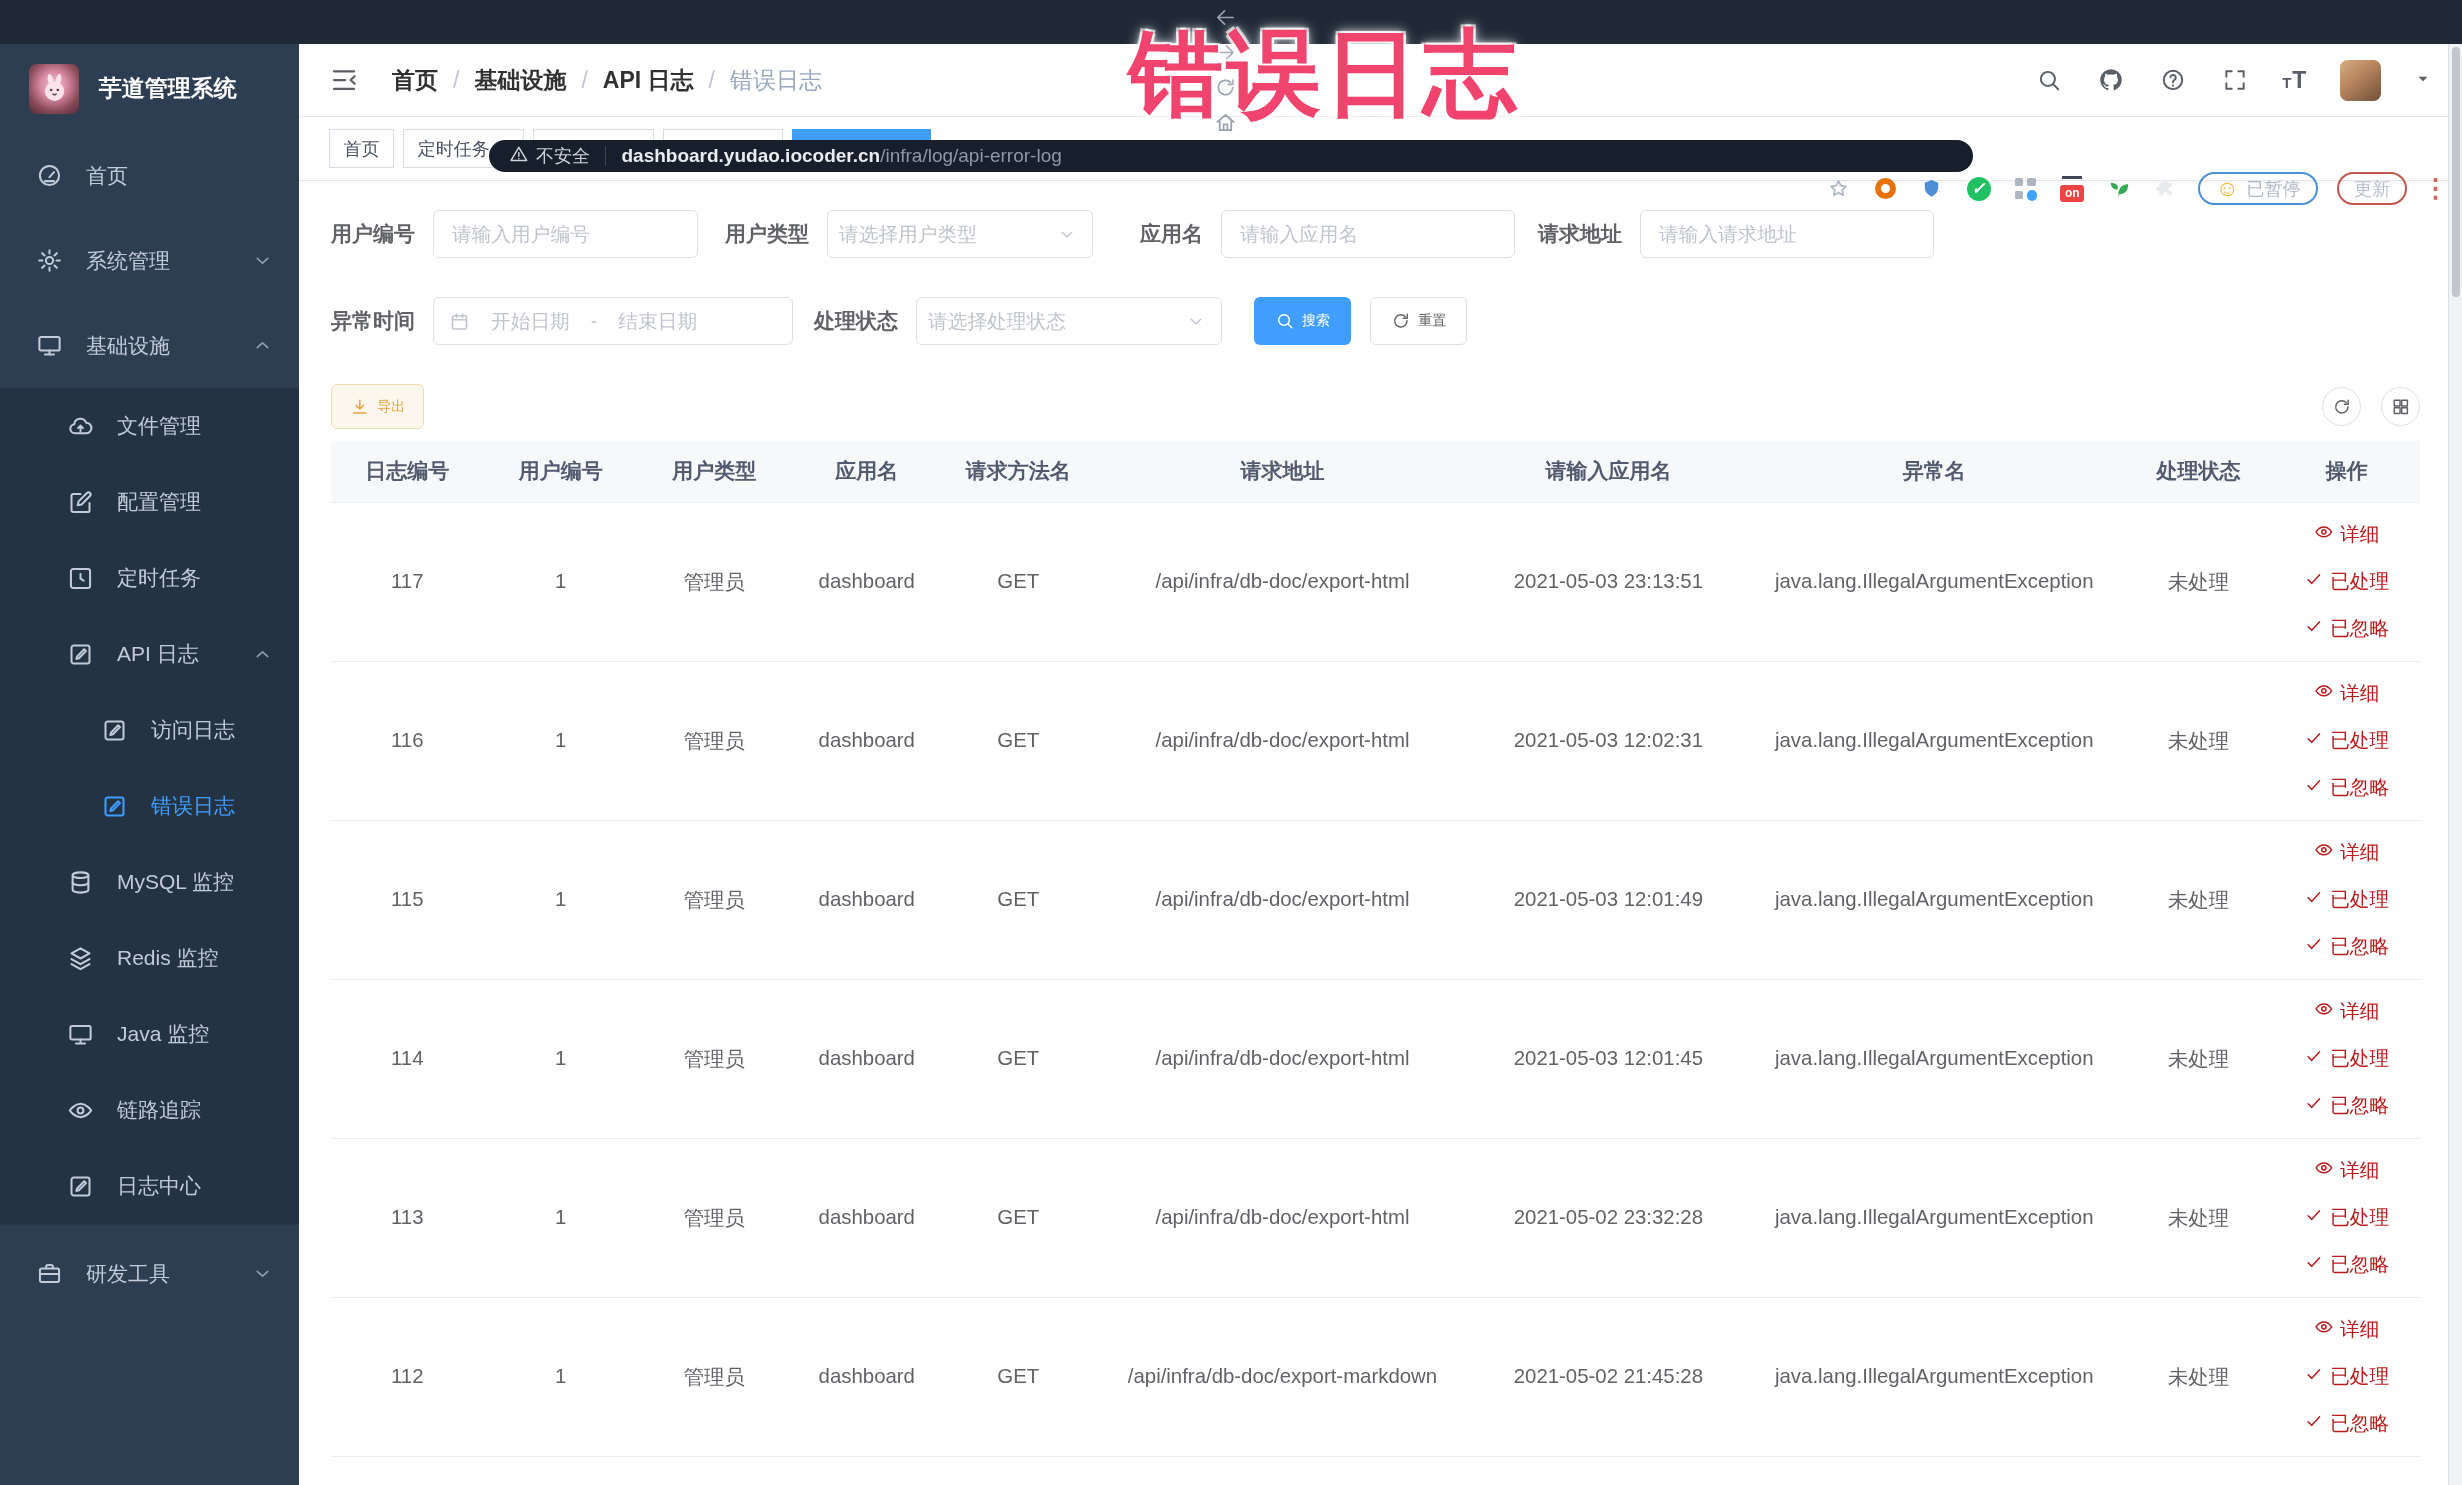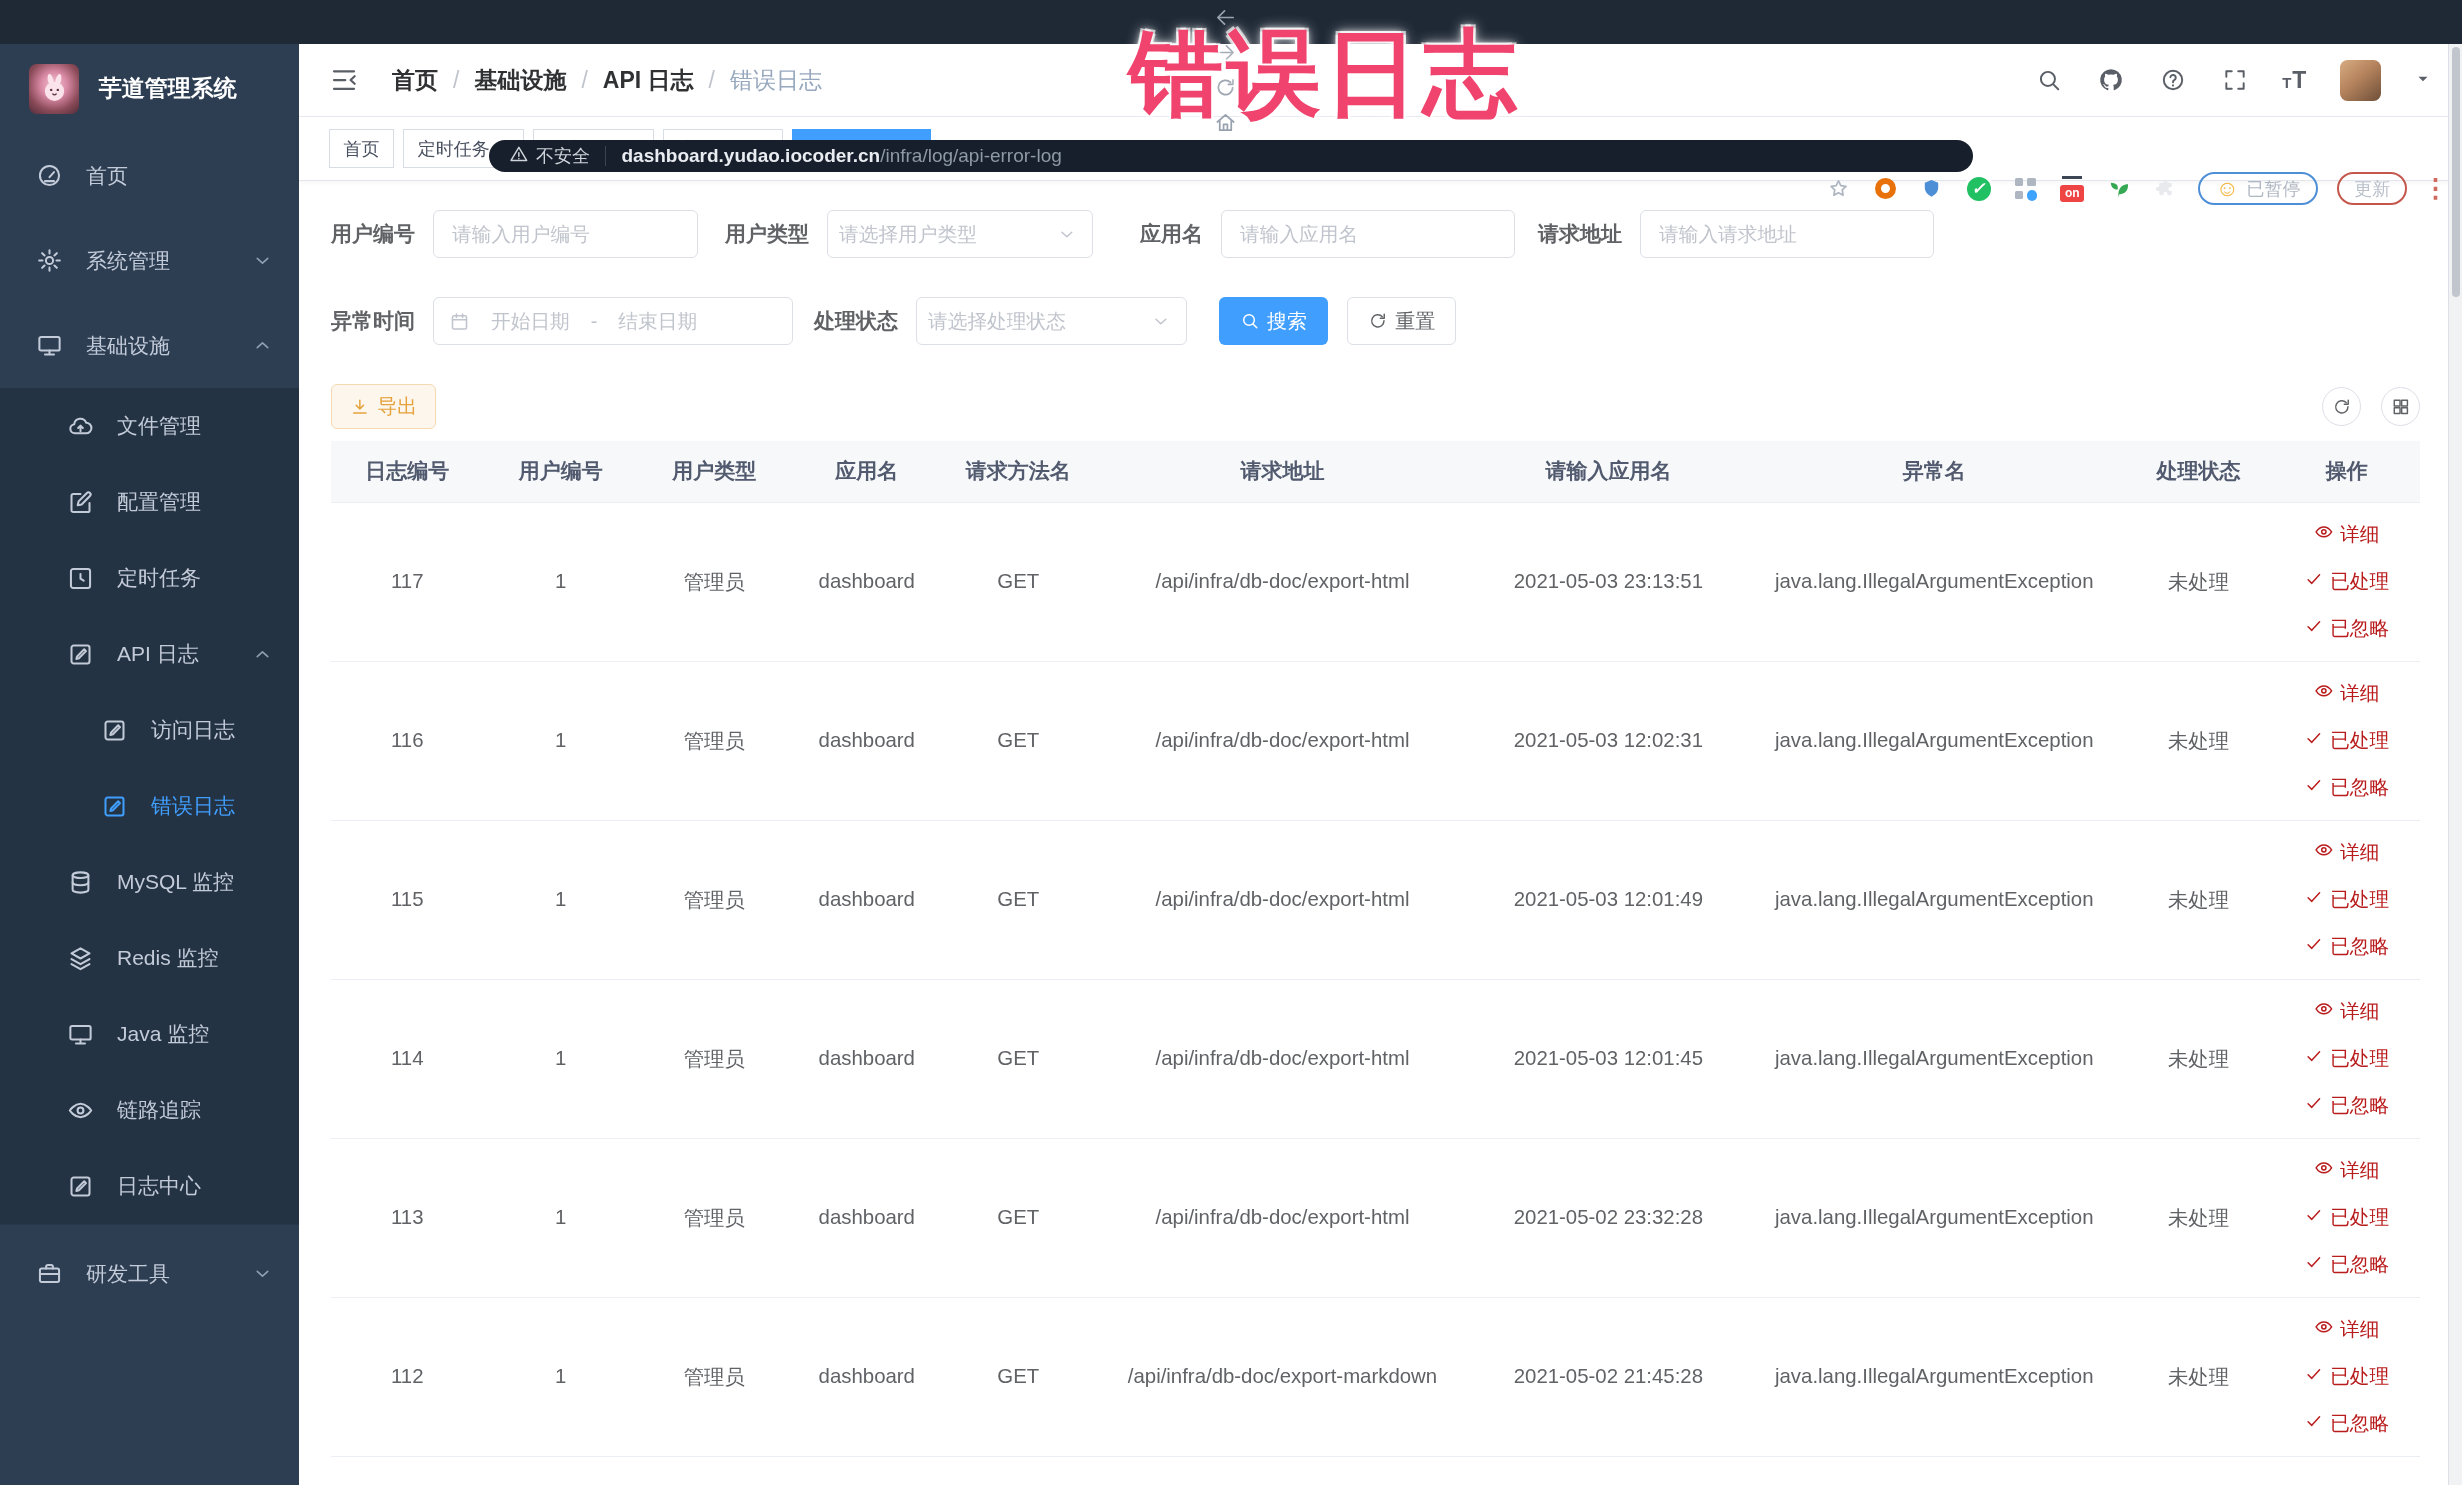--- a/index.html
+++ b/index.html
@@ -483,7 +483,7 @@
             <span>结束日期</span>
           </div>
           <span class="flabel" style="margin-left:21px">处理状态</span>
-          <div class="fselect" style="width:271px">
+          <div class="fselect" style="width:306px">
             <span class="ph">请选择处理状态</span>
             <span class="chev"><svg class="sline" viewBox="0 0 24 24">
                   <path d="m6 10 6 5.5 6-5.5"></path>

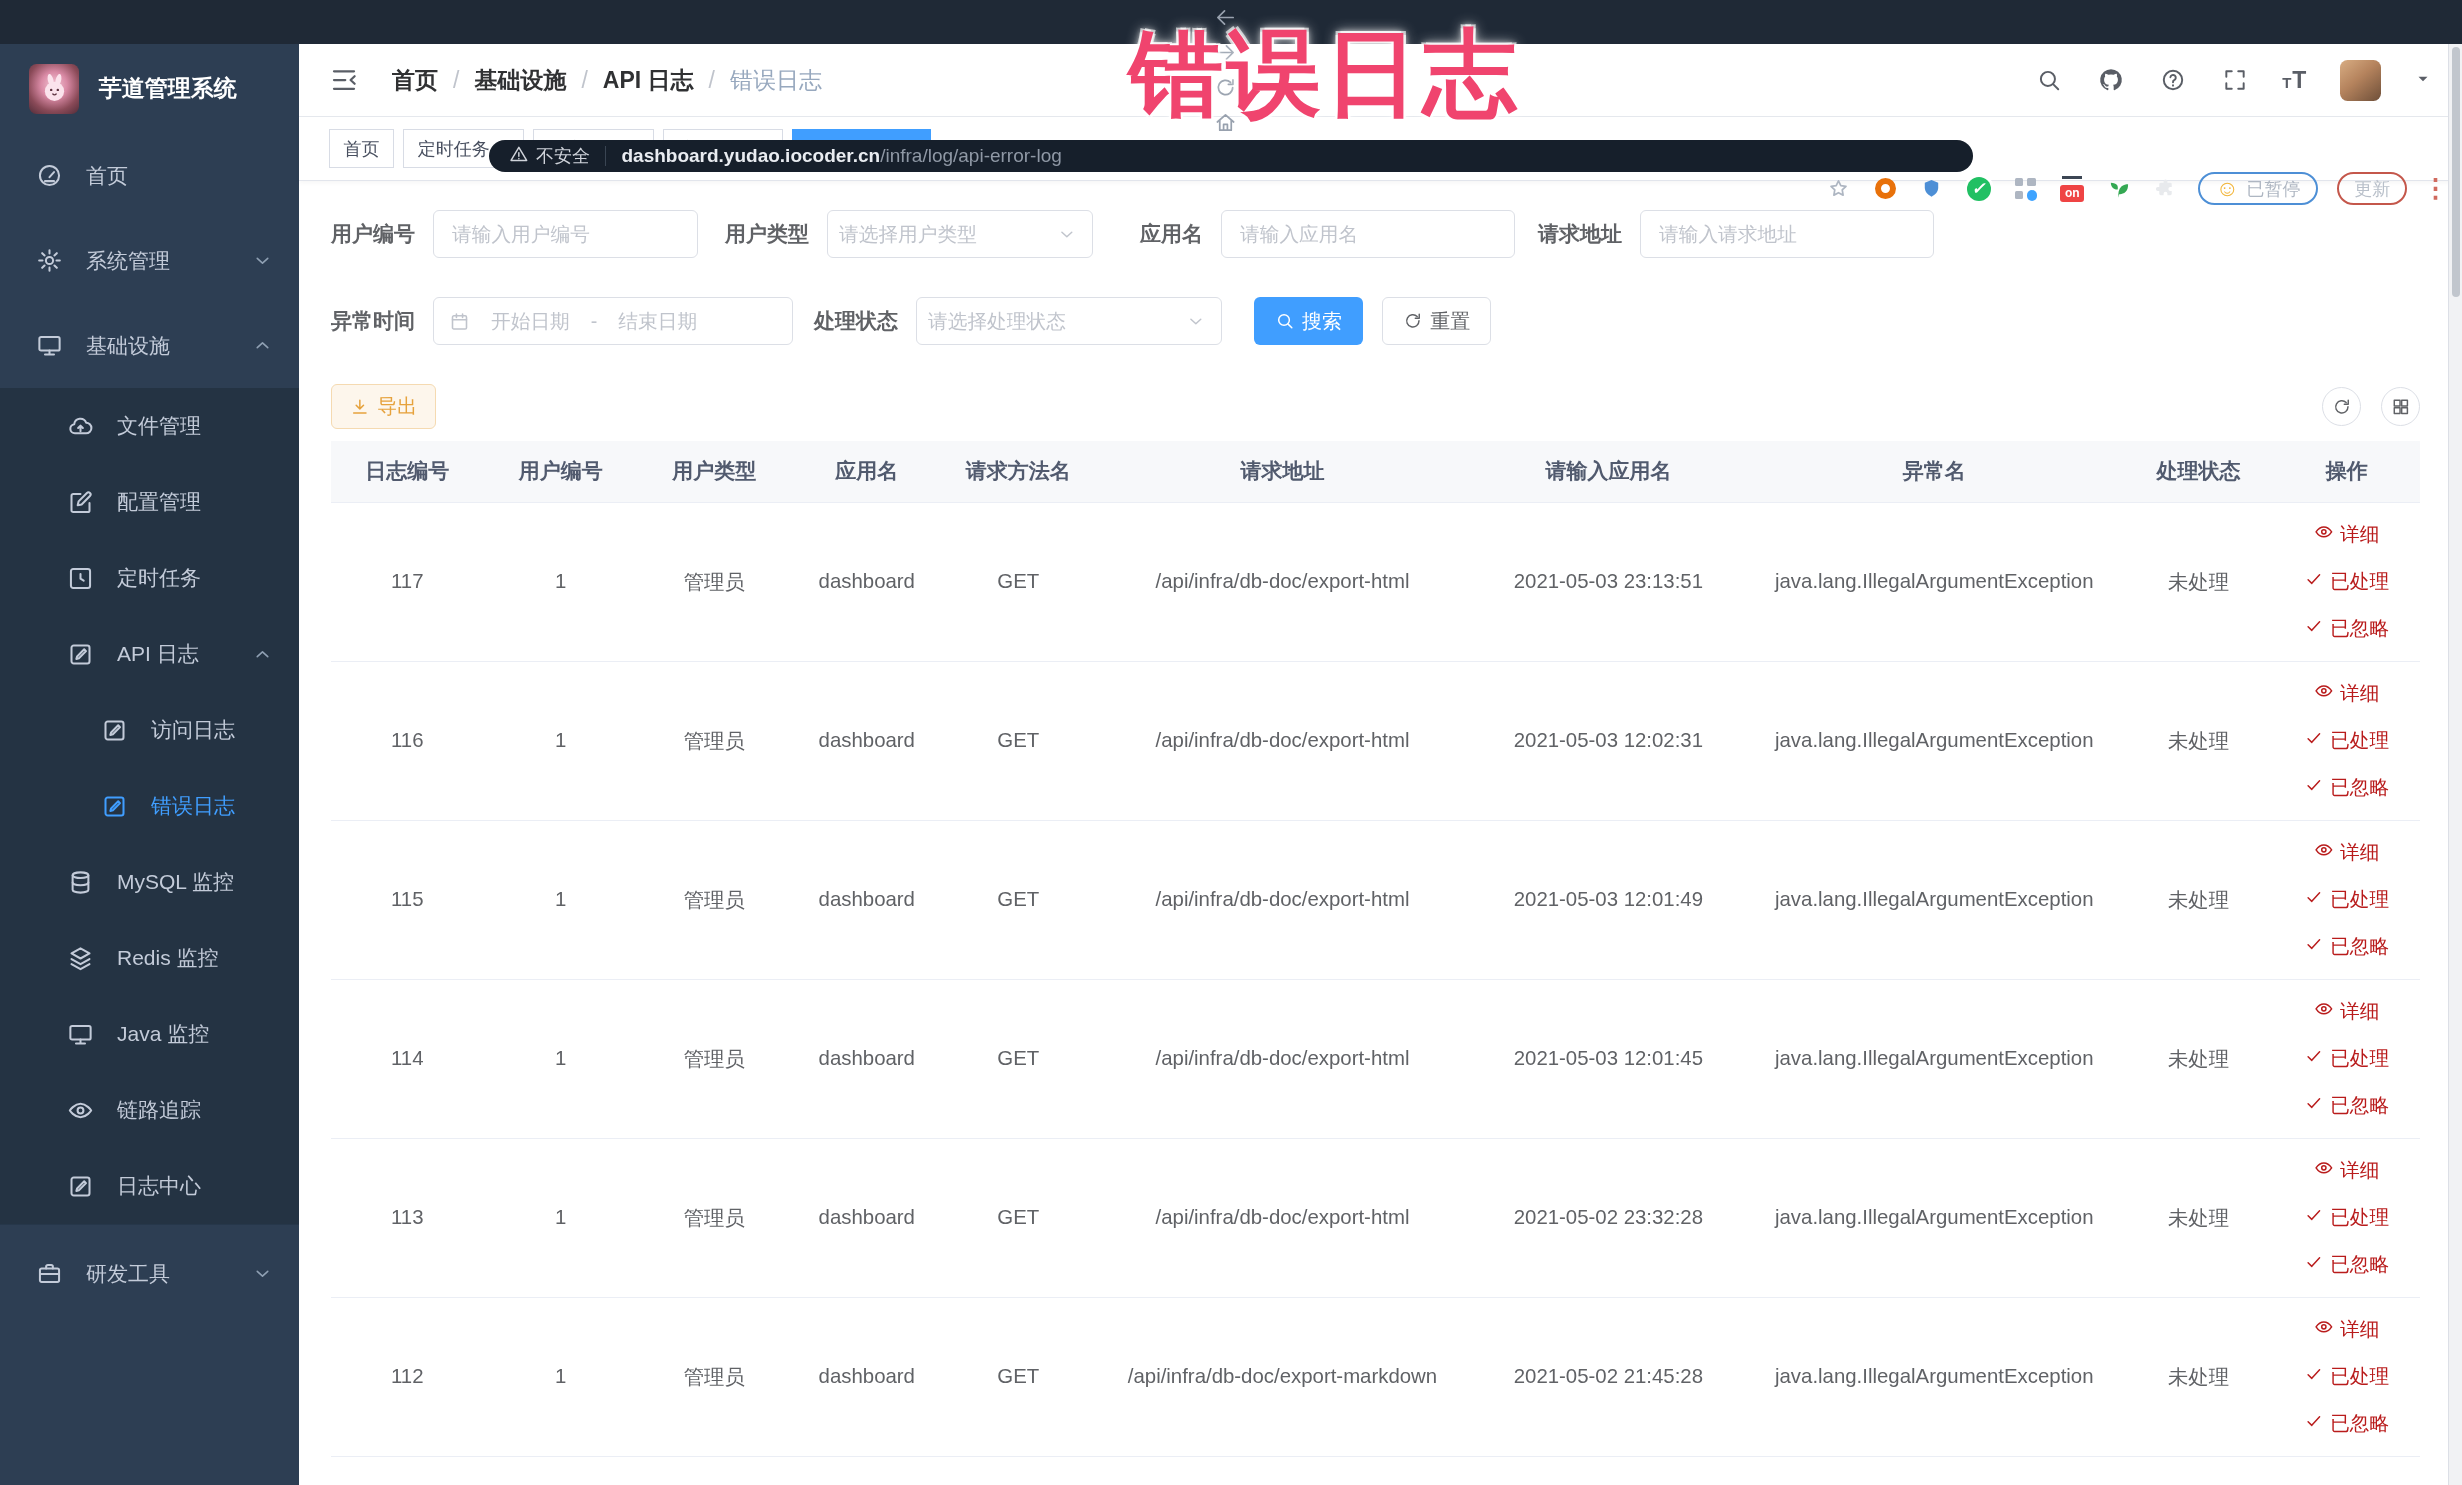--- a/index.html
+++ b/index.html
@@ -90,7 +90,7 @@
   .daterange .cal{width:21px;height:21px;color:#c0c4cc;}
   .daterange .cal svg{width:21px;height:21px;}
   .daterange .sep{color:#c0c4cc;}
-  .btn{height:48px;border-radius:6px;display:flex;align-items:center;gap:7.6px;font-size:20px;padding:0 19.7px;cursor:pointer;border:1.5px solid transparent;}
+  .btn{height:48px;border-radius:6px;display:flex;align-items:center;gap:7.6px;font-size:14px;padding:0 19.7px;cursor:pointer;border:1.5px solid transparent;}
   .btn svg{width:19.7px;height:19.7px;}
   .btn.primary{background:#409eff;color:#fff;}
   .btn.plain{background:#fff;border-color:#dcdfe6;color:#606266;}

